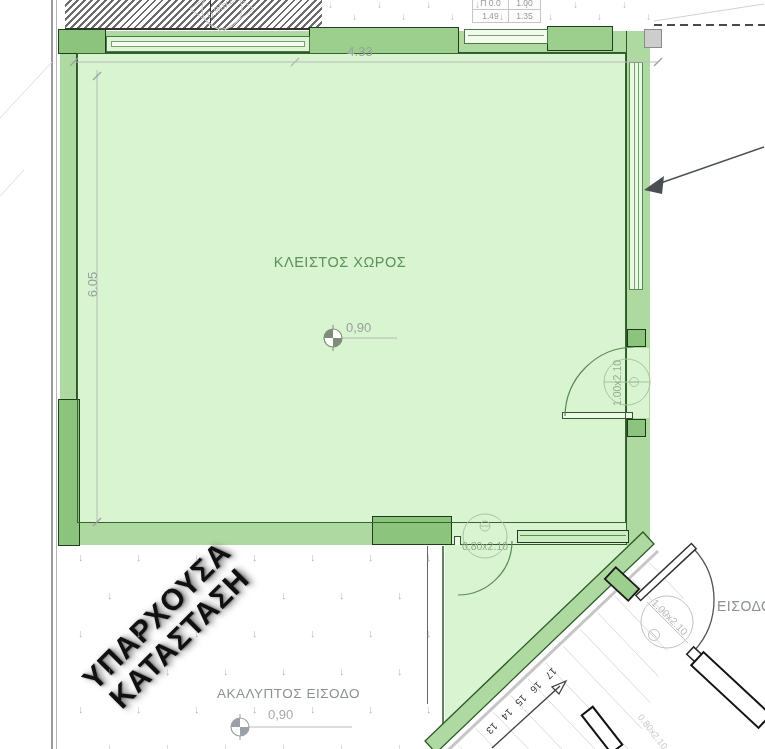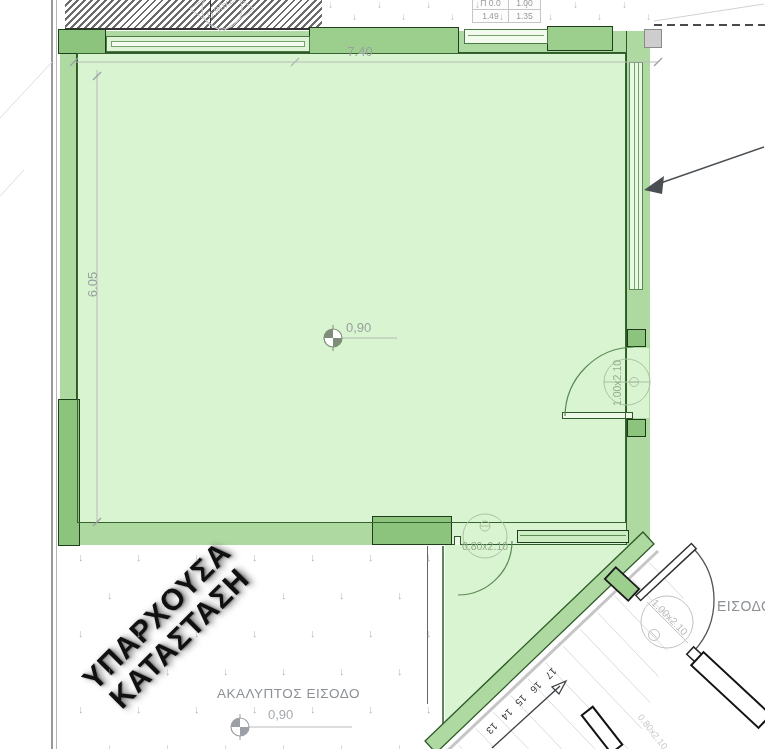--- a/index.html
+++ b/index.html
@@ -198,7 +198,7 @@
     <div>1.35</div>
   </div>
 
-  <div class="txt dim center" style="left:325px;top:44px;width:70px;">7.40</div>
+  <div class="txt dim center" style="left:325px;top:44px;width:70px;">4.33</div>
   <div class="txt dim center" style="left:62px;top:277px;width:60px;transform:rotate(-90deg);">6.05</div>
   <div class="txt dim" style="left:346px;top:320px;">0,90</div>
   <div class="txt" style="left:268px;top:707px;color:#a5a9ad;font-size:13px;">0,90</div>

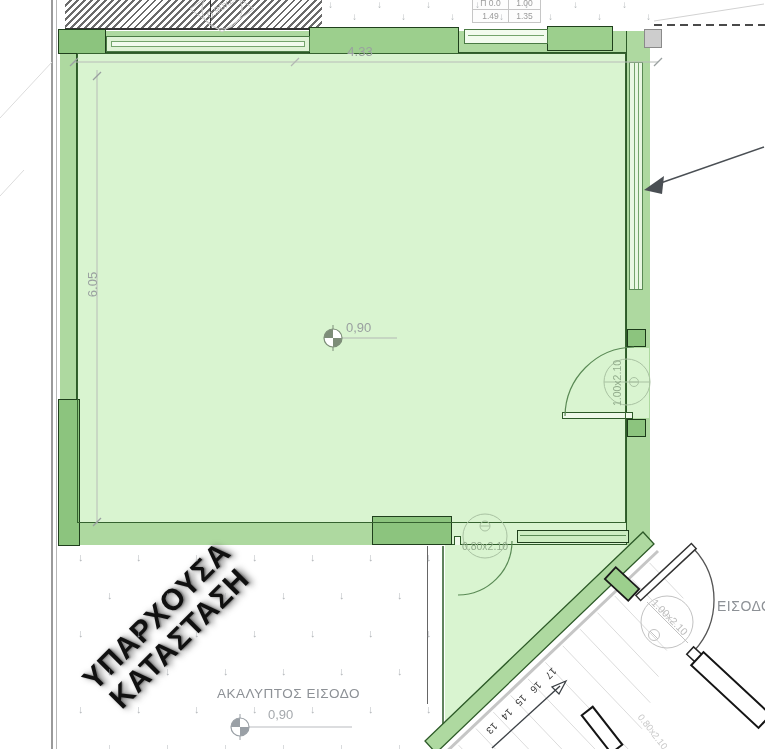--- a/index.html
+++ b/index.html
@@ -198,6 +198,7 @@
     <div>1.35</div>
   </div>
 
+  <div class="txt lbl-green center" style="left:240px;top:254px;width:200px;">ΚΛΕΙΣΤΟΣ ΧΩΡΟΣ</div>
   <div class="txt dim center" style="left:325px;top:44px;width:70px;">4.33</div>
   <div class="txt dim center" style="left:62px;top:277px;width:60px;transform:rotate(-90deg);">6.05</div>
   <div class="txt dim" style="left:346px;top:320px;">0,90</div>

